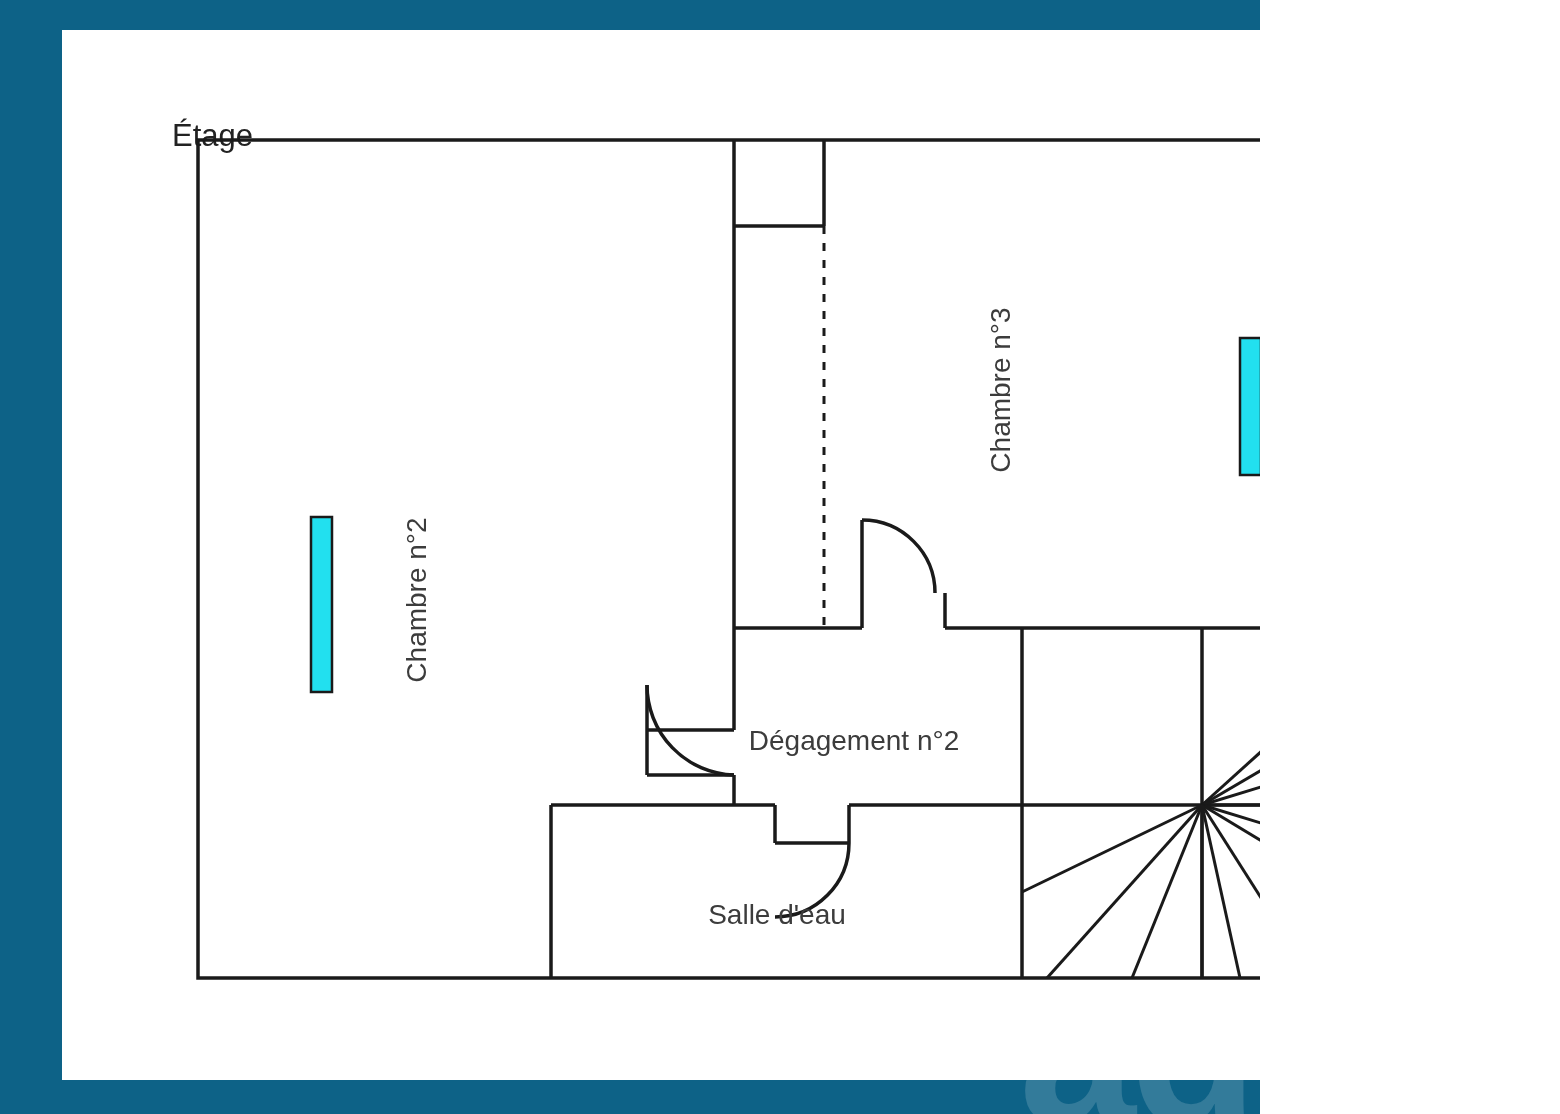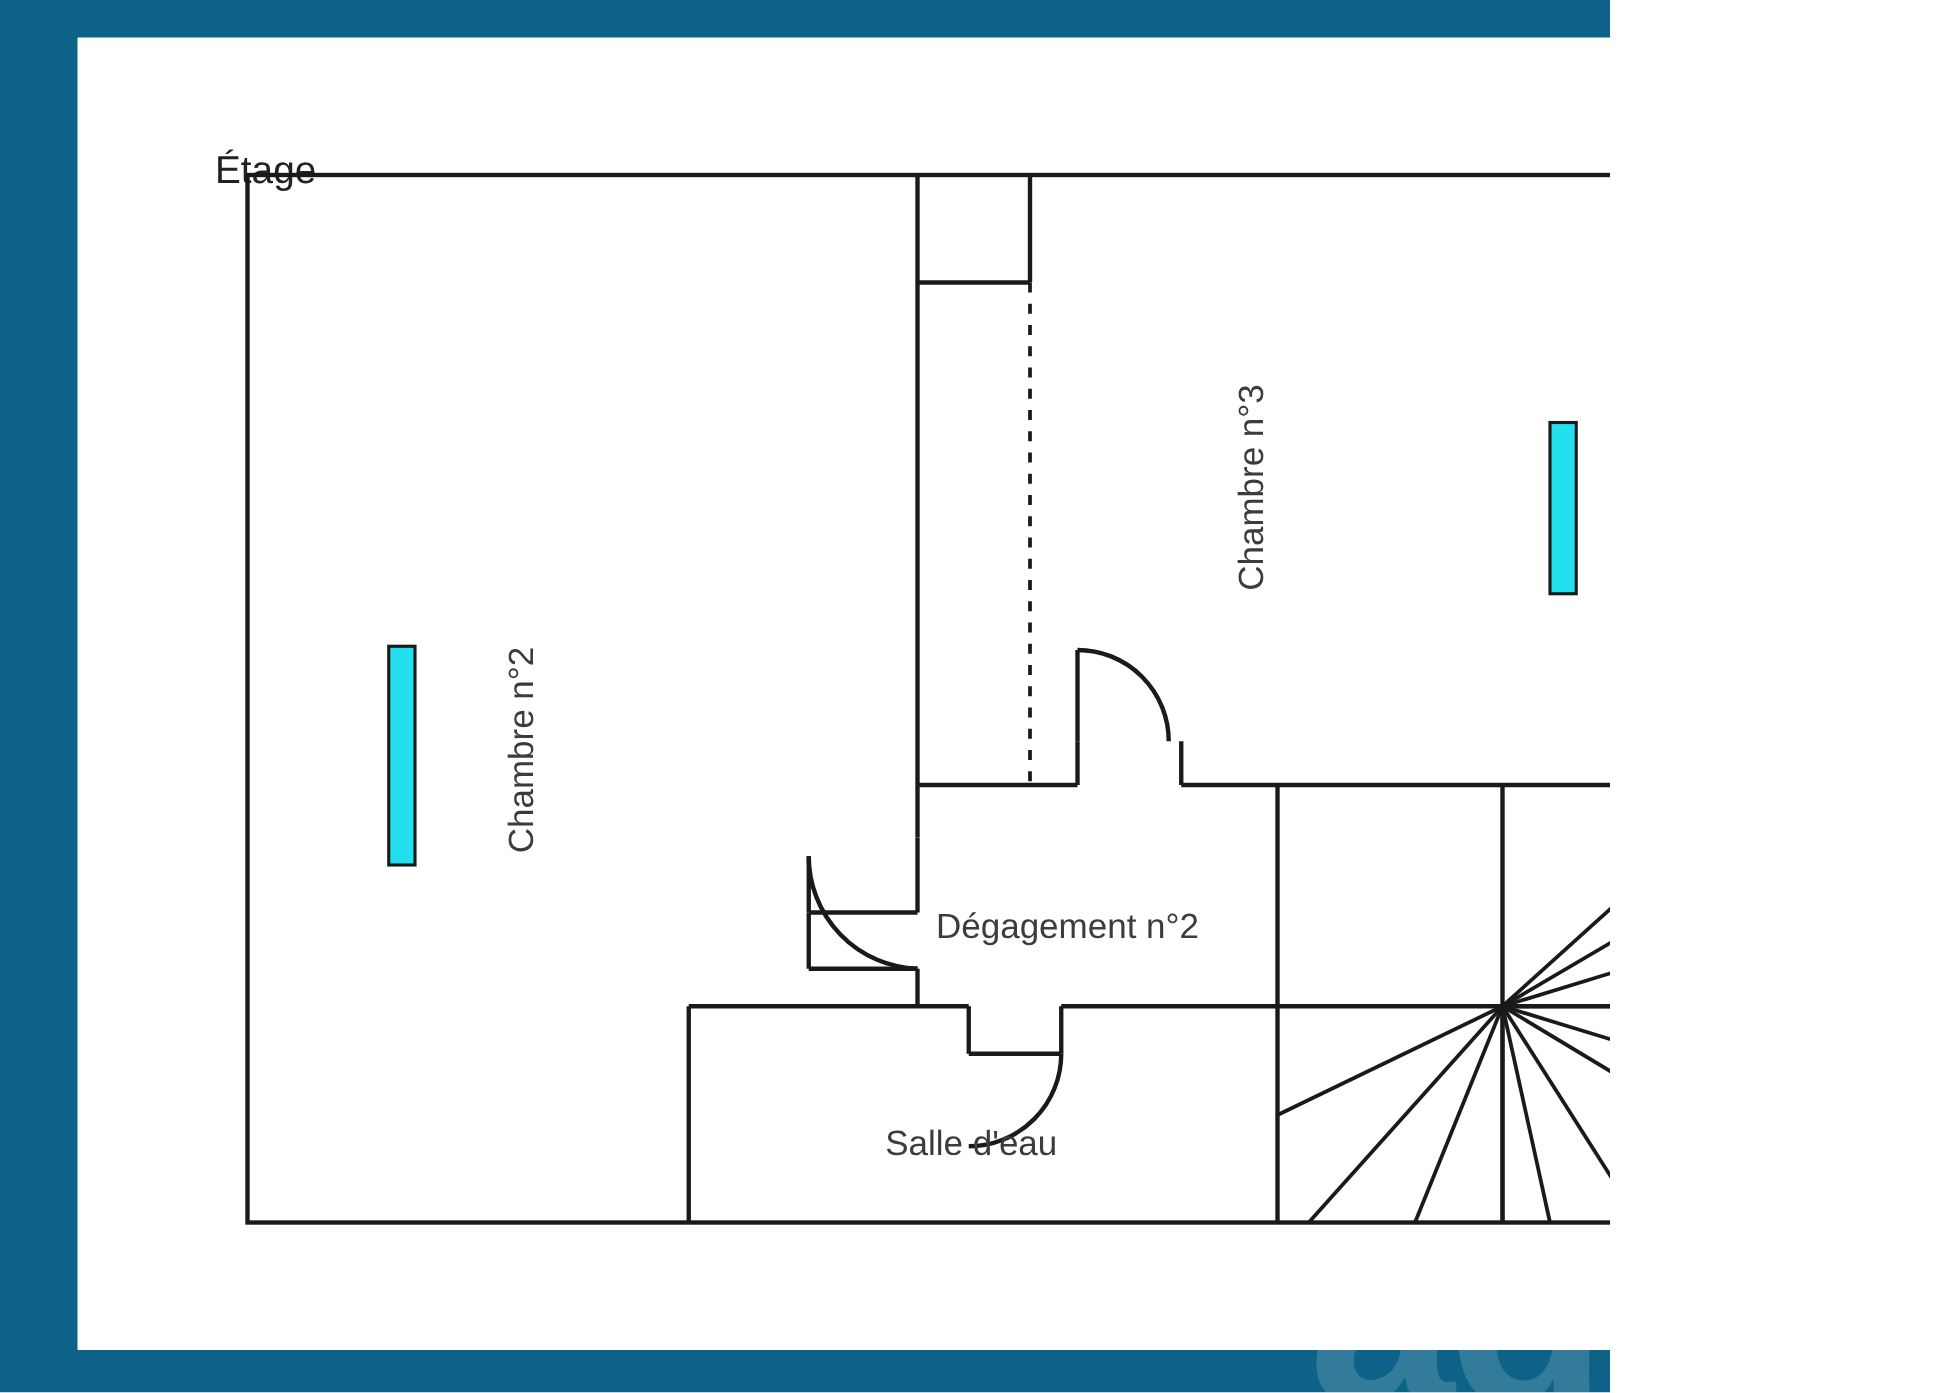--- a/index.html
+++ b/index.html
@@ -18,7 +18,6 @@
     height: 1114px;
     background: #0d6287;
     overflow: hidden;
-    padding-left: 28px;
   }
   #sheet {
     position: absolute;

